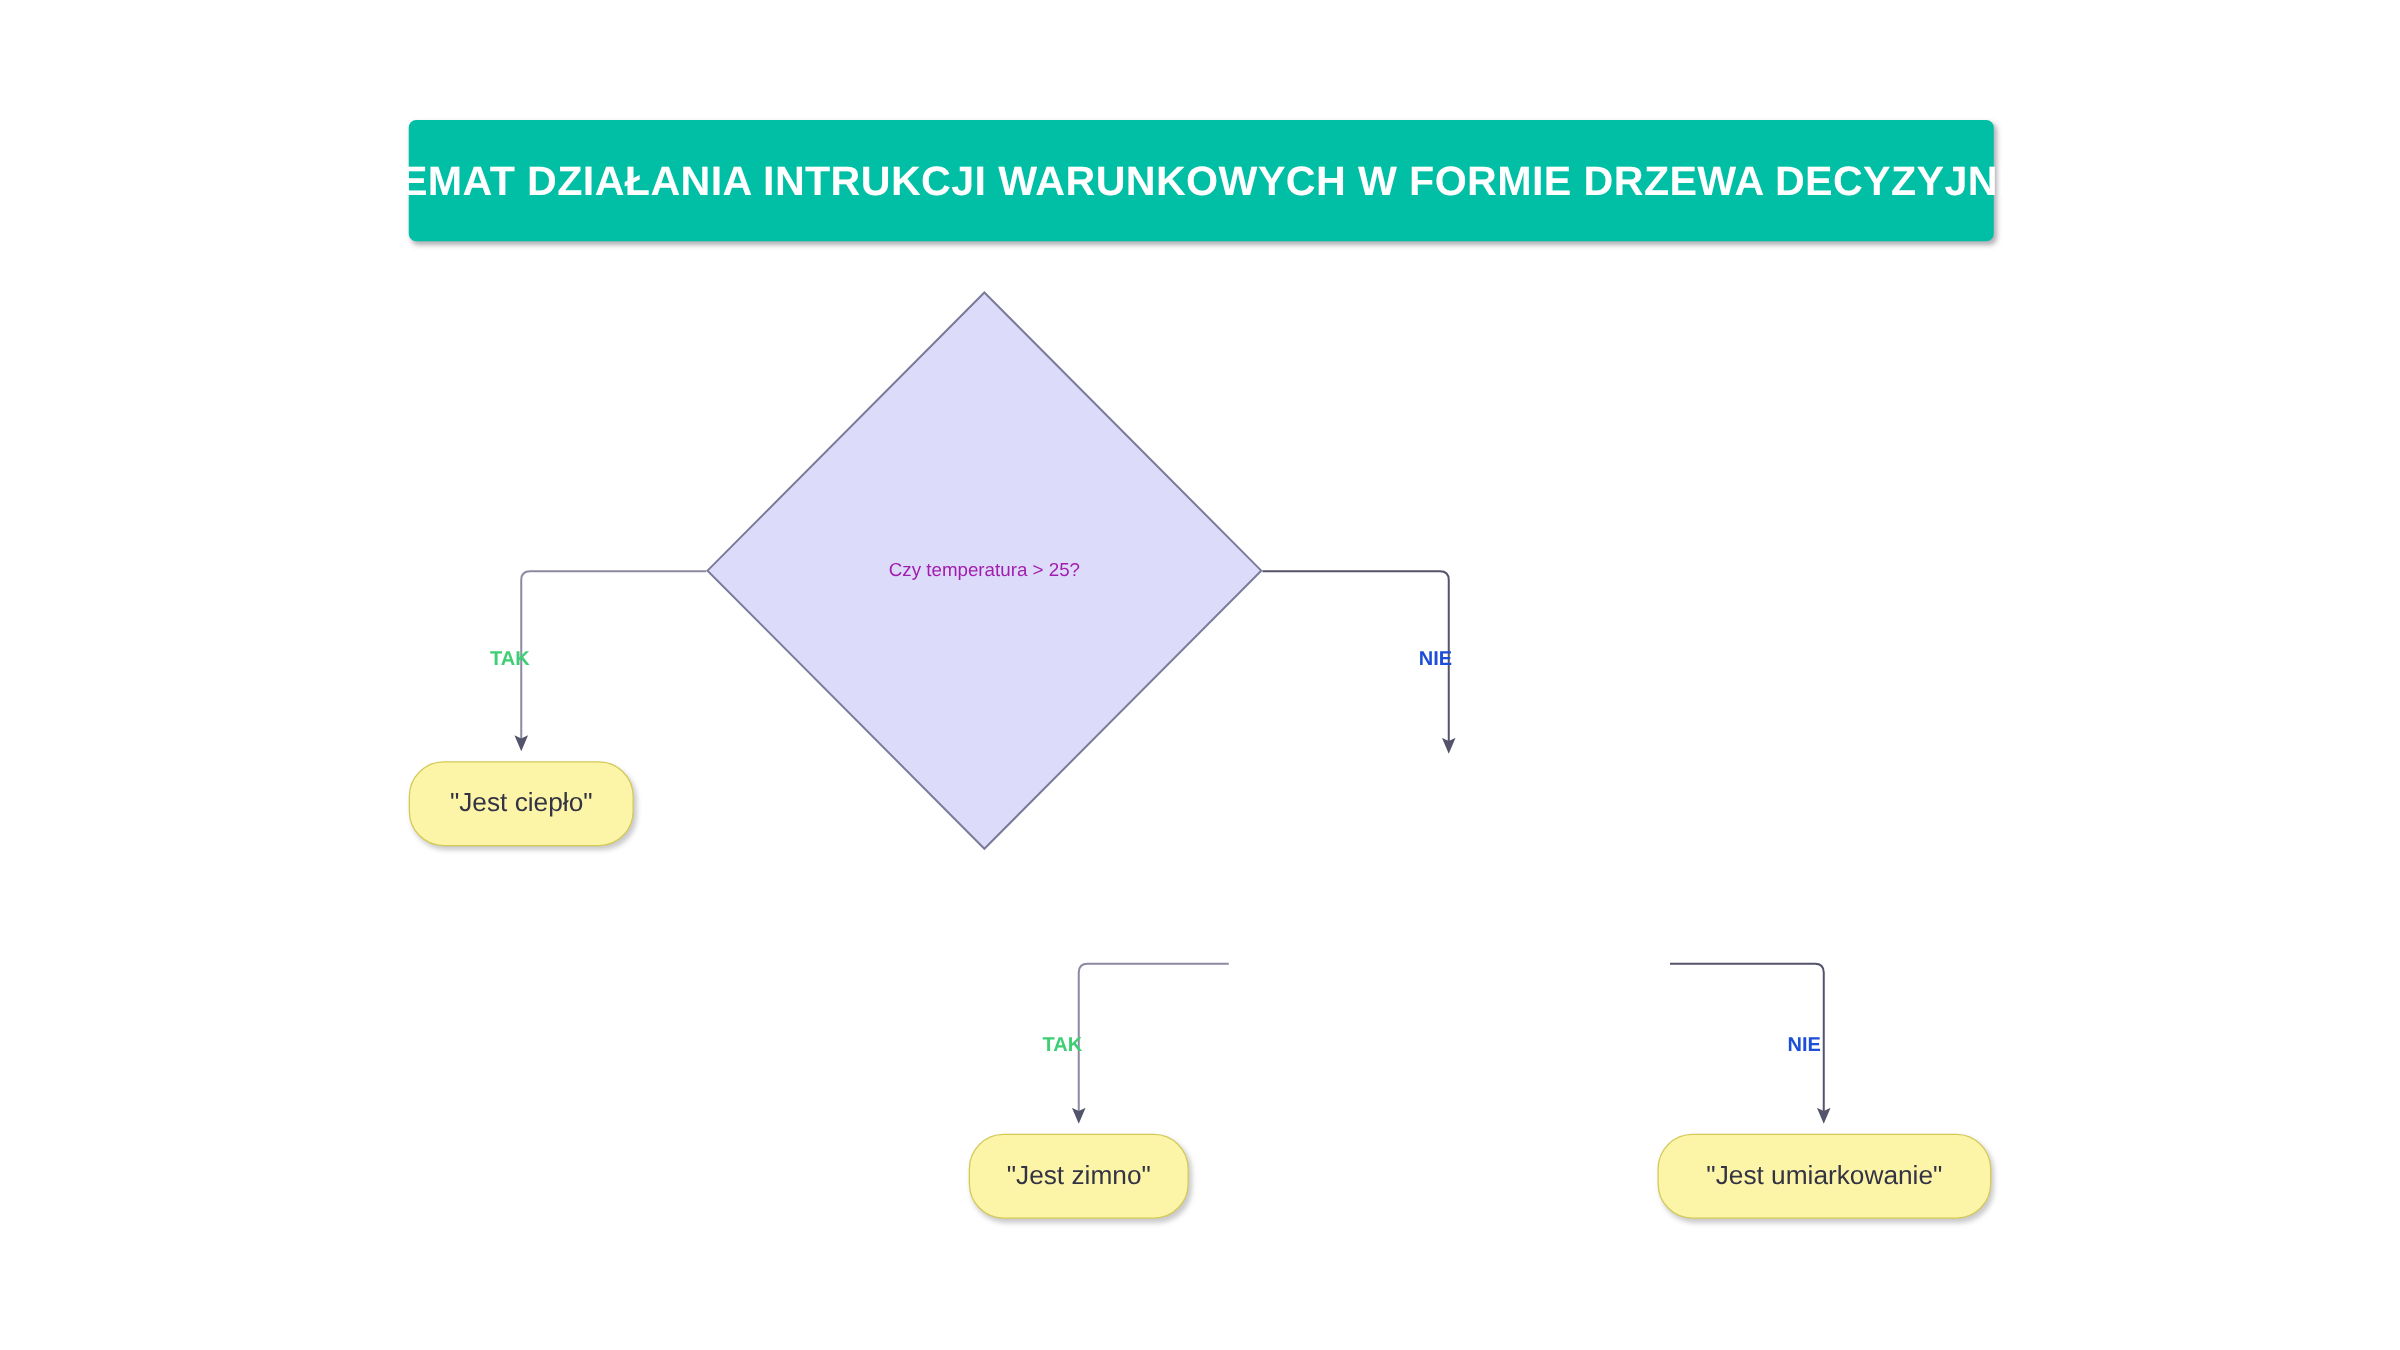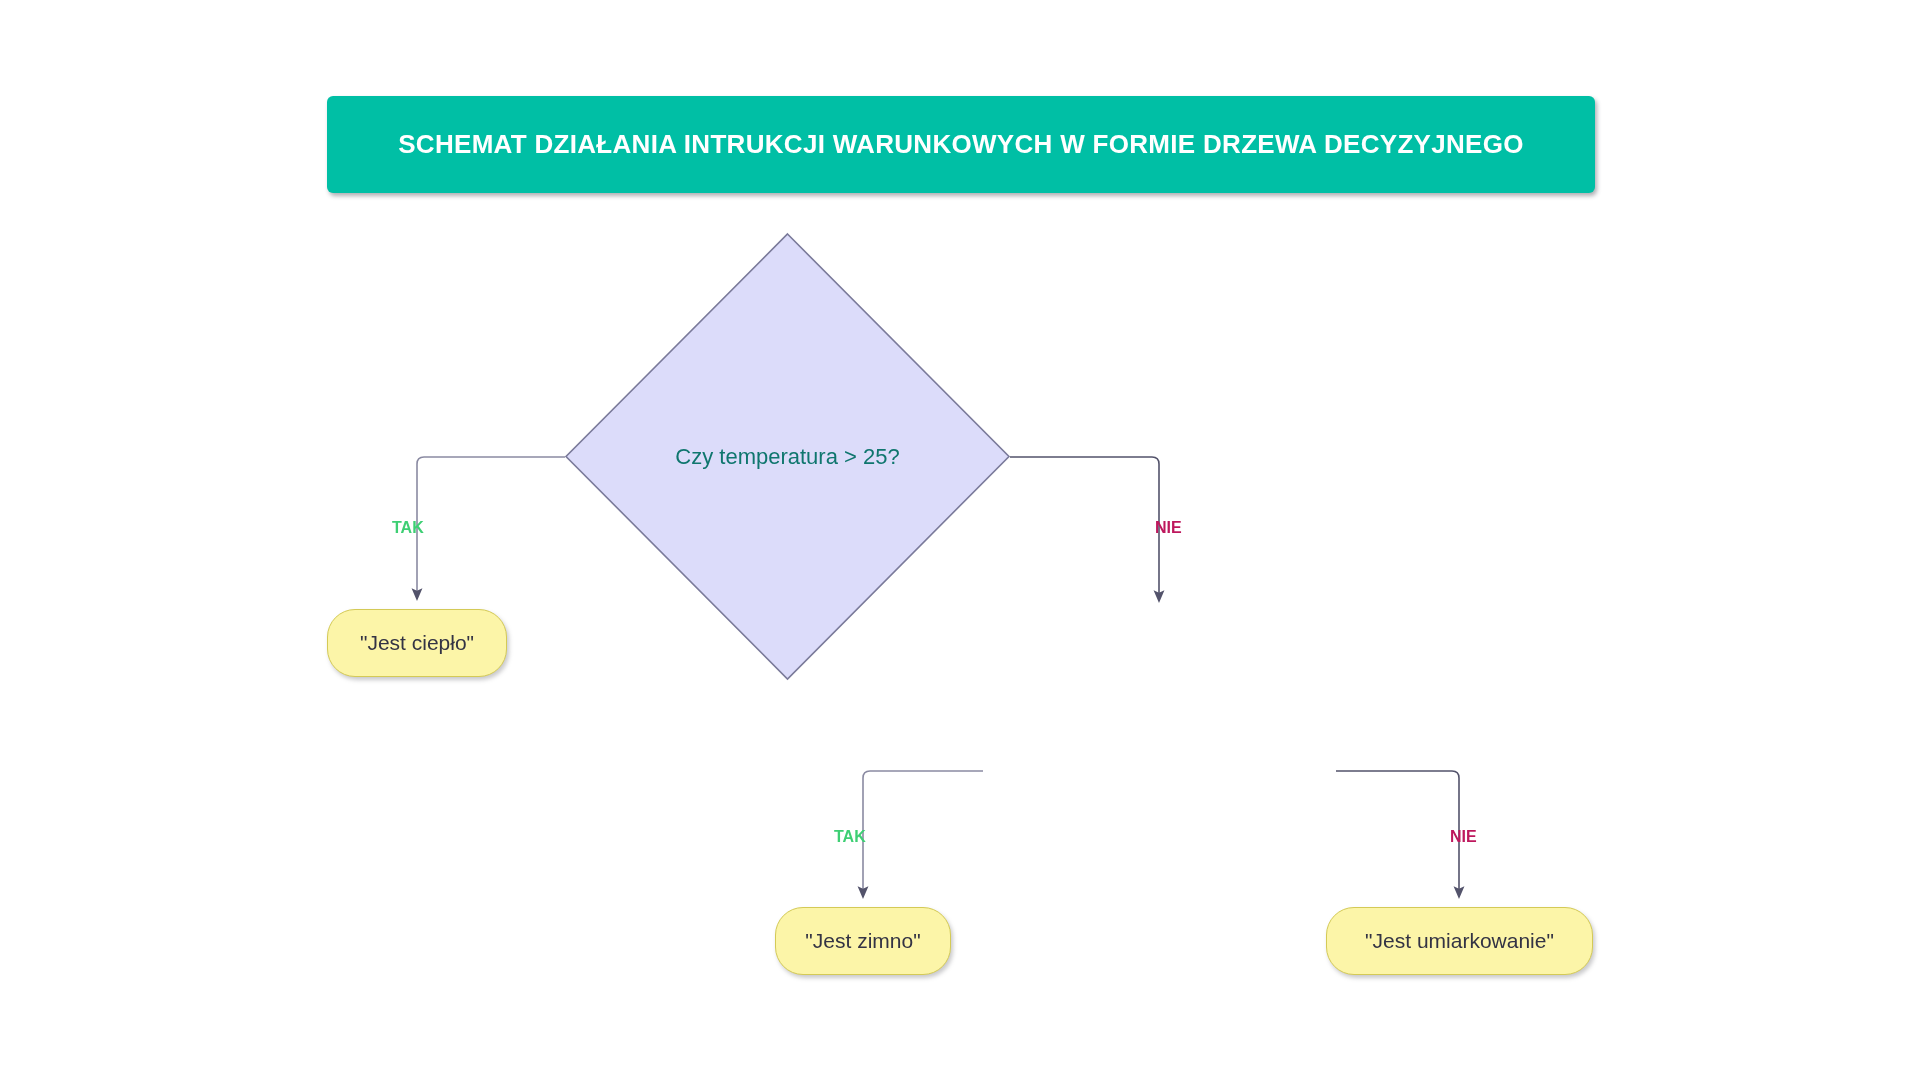--- a/index.html
+++ b/index.html
@@ -40,7 +40,7 @@
   }
   #title-text {
     color: #ffffff;
-    font-size: 26px;
+    font-size: 33px;
     font-weight: bold;
     letter-spacing: 0.3px;
     text-align: center;

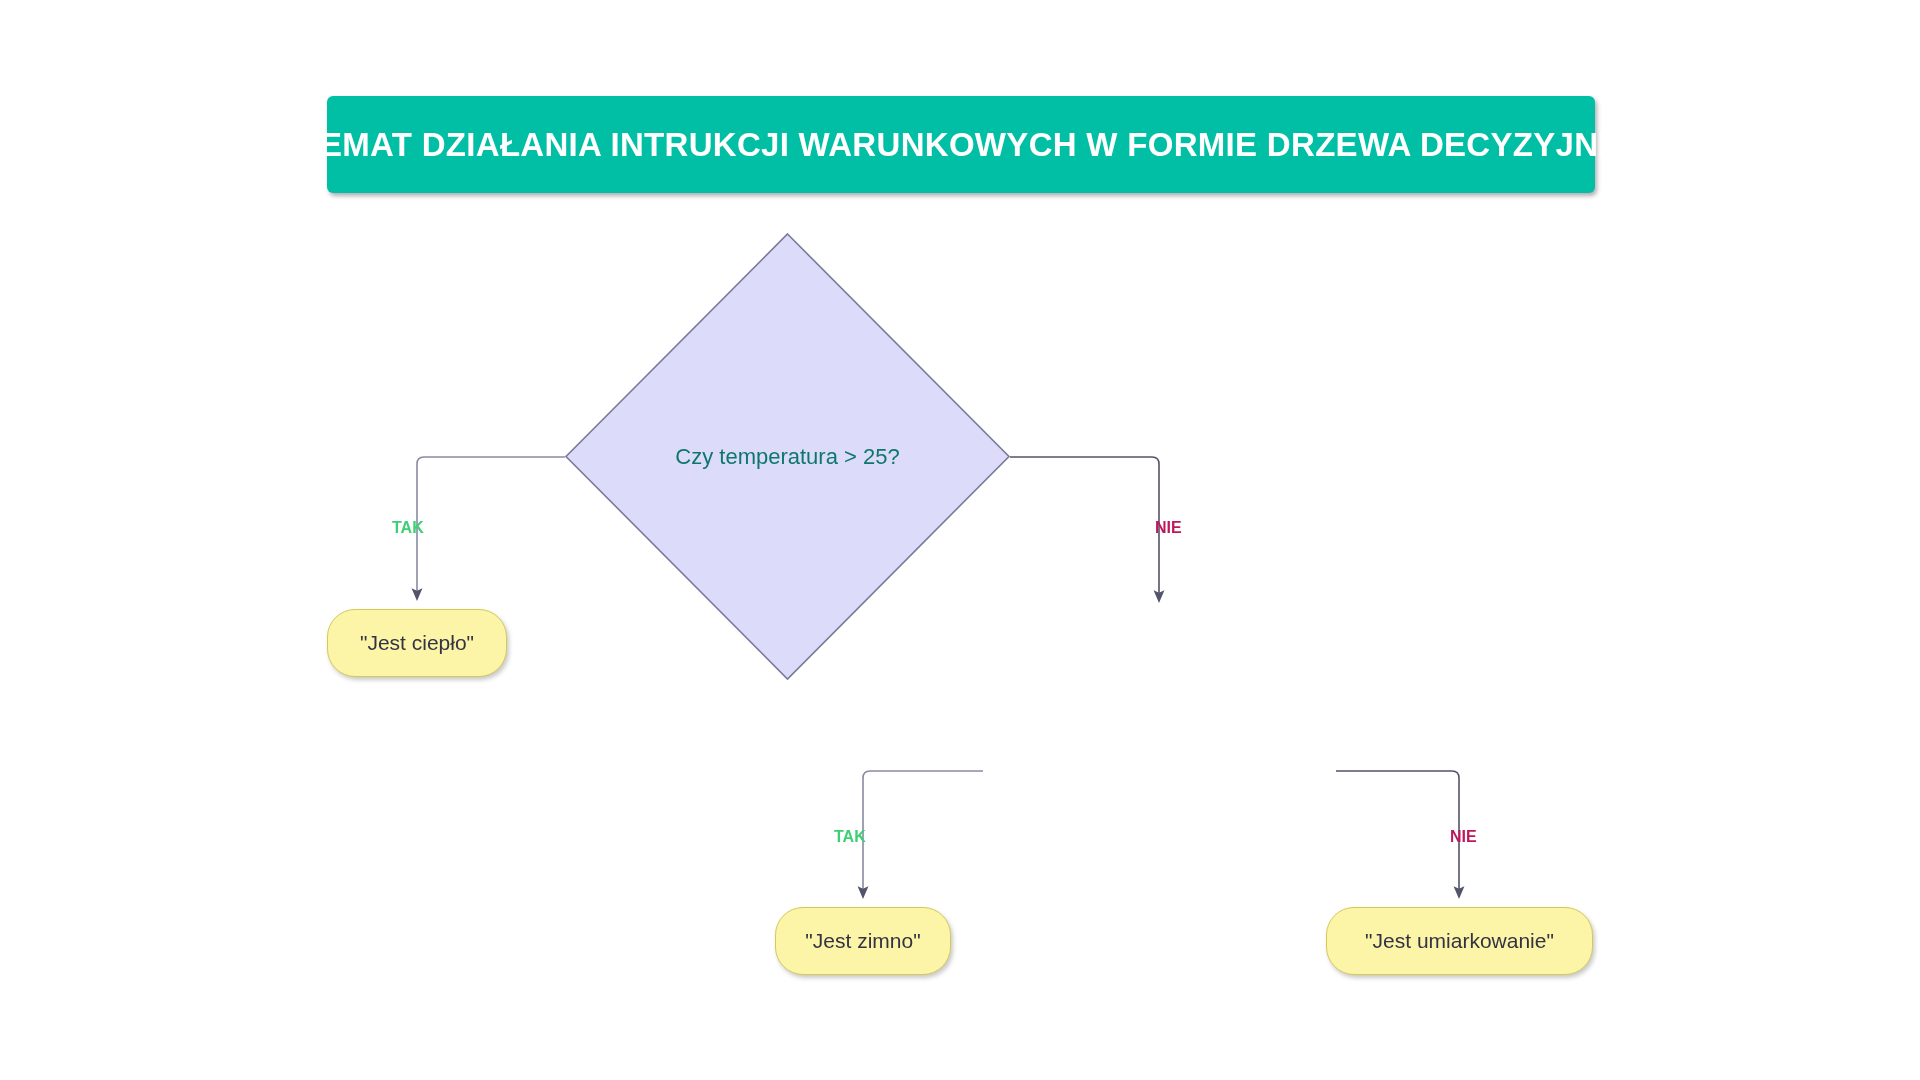--- a/index.html
+++ b/index.html
@@ -74,8 +74,8 @@
     display: flex;
     align-items: center;
     justify-content: center;
-    color: #0f766e;
-    font-size: 22px;
+    color: #a21caf;
+    font-size: 15px;
     white-space: nowrap;
   }
 

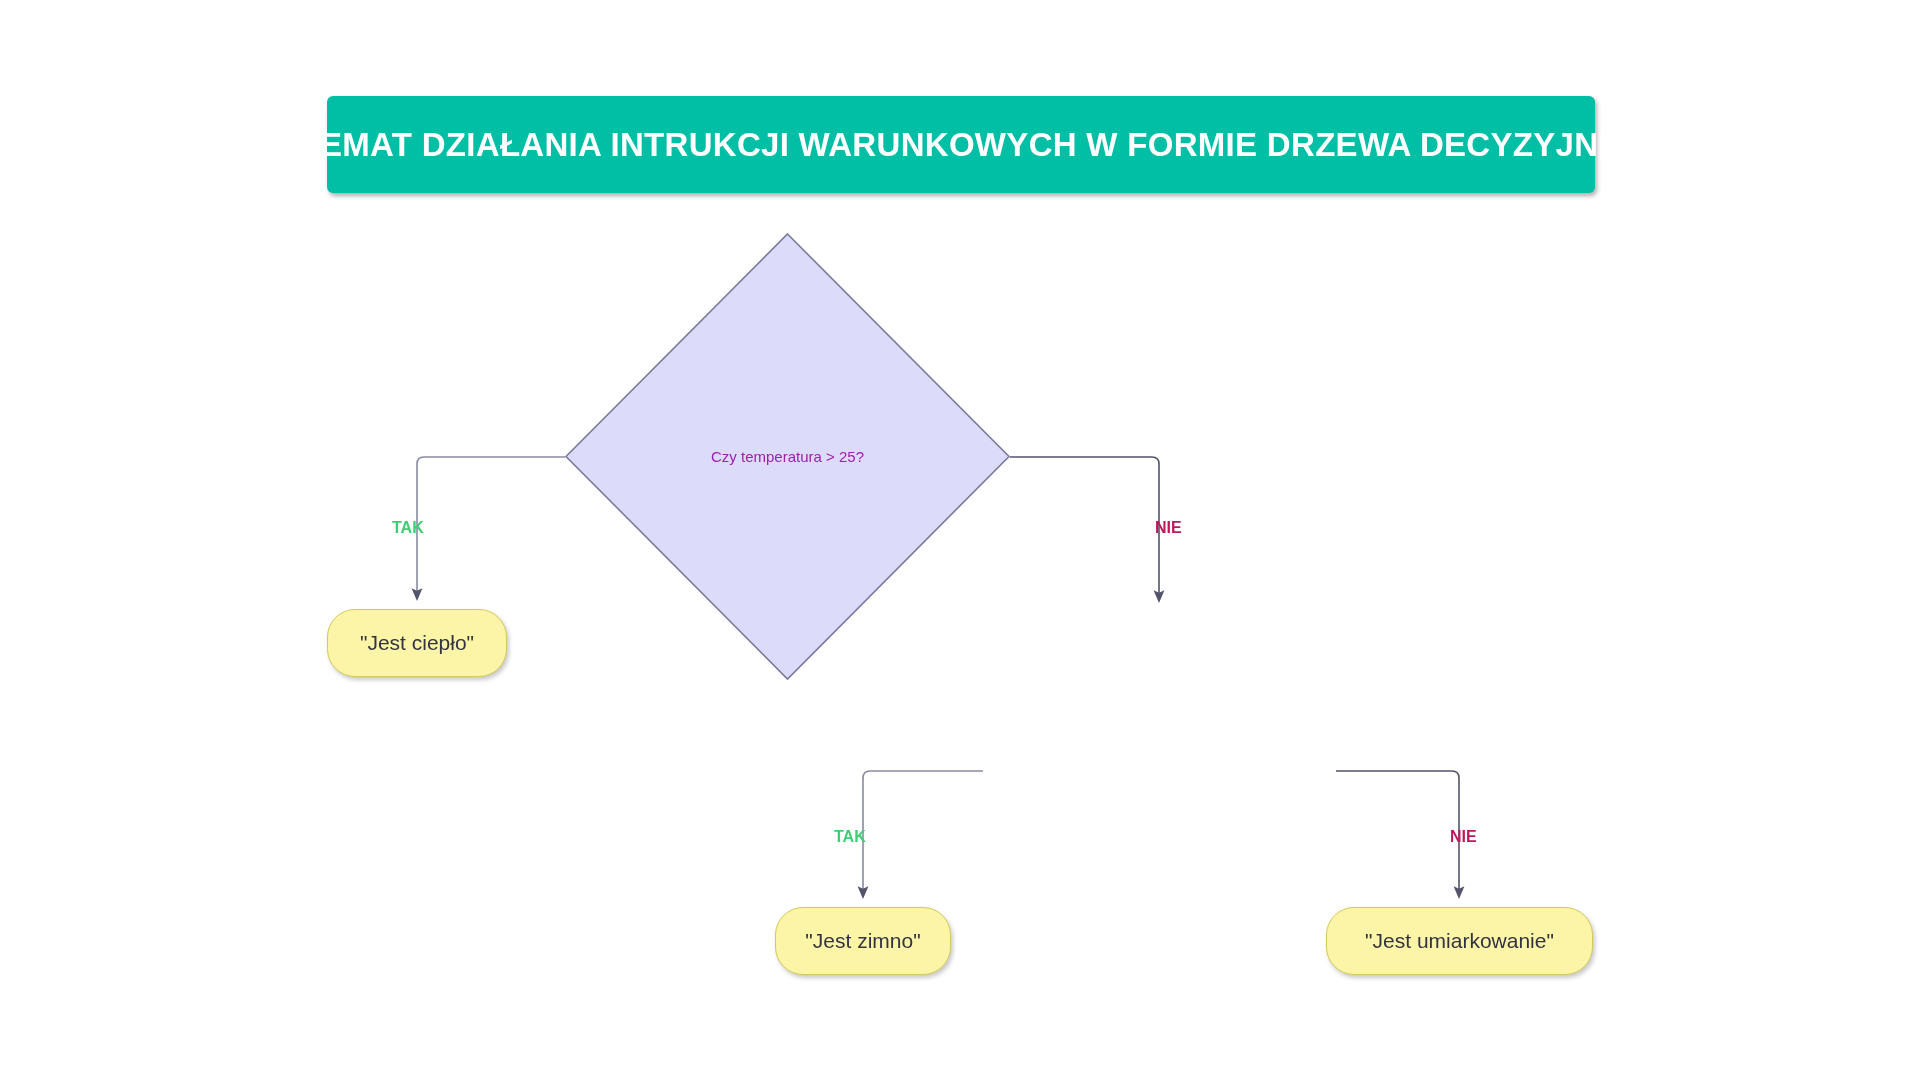--- a/index.html
+++ b/index.html
@@ -123,7 +123,7 @@
     white-space: nowrap;
   }
   .edge-label.yes { color: #3ecf74; }
-  .edge-label.no  { color: #be185d; margin-left: 20px; }
+  .edge-label.no  { color: #1d4ed8; }
 
   #edge-label-1 { left: 392px;  top: 519px; }
   #edge-label-2 { left: 1135px; top: 519px; }

